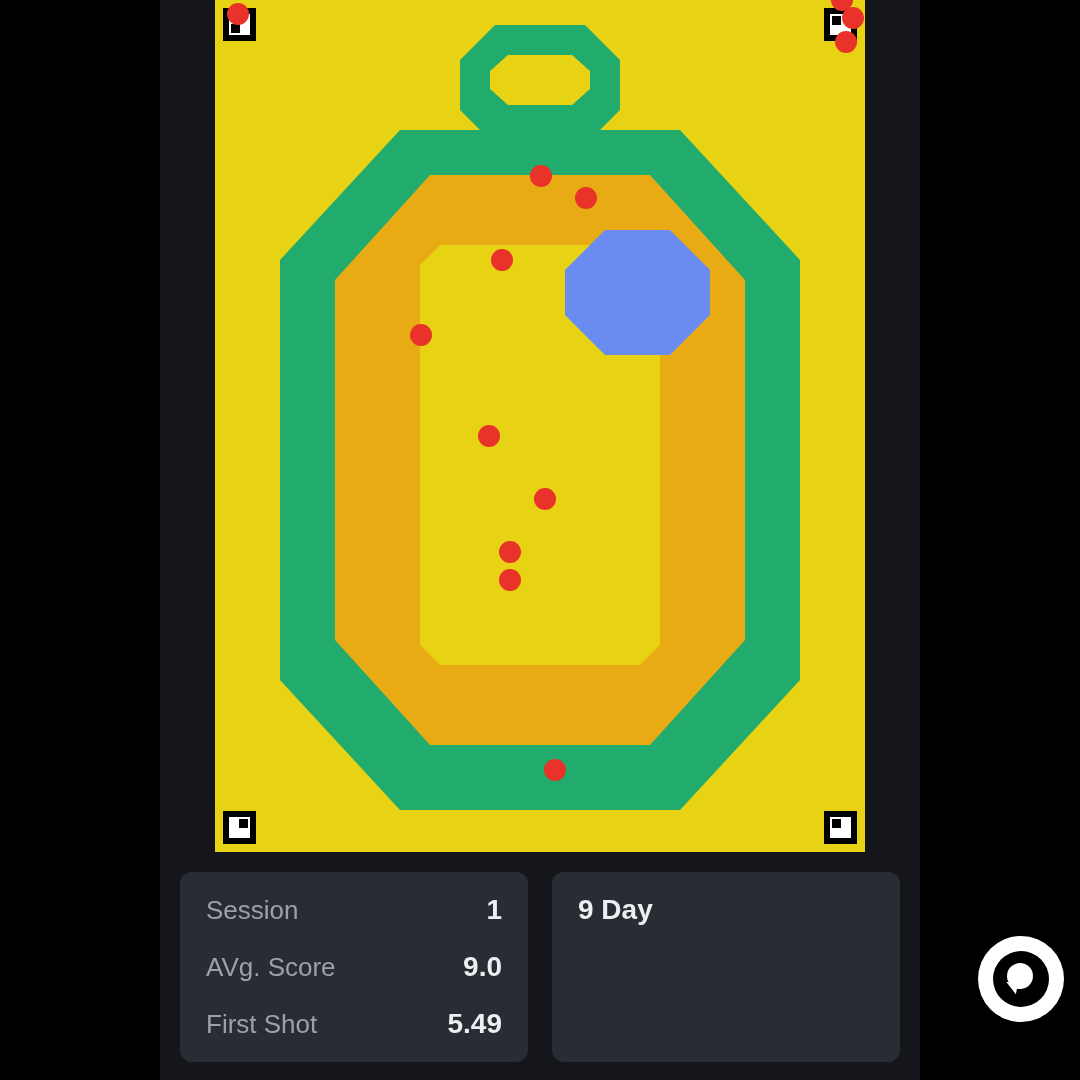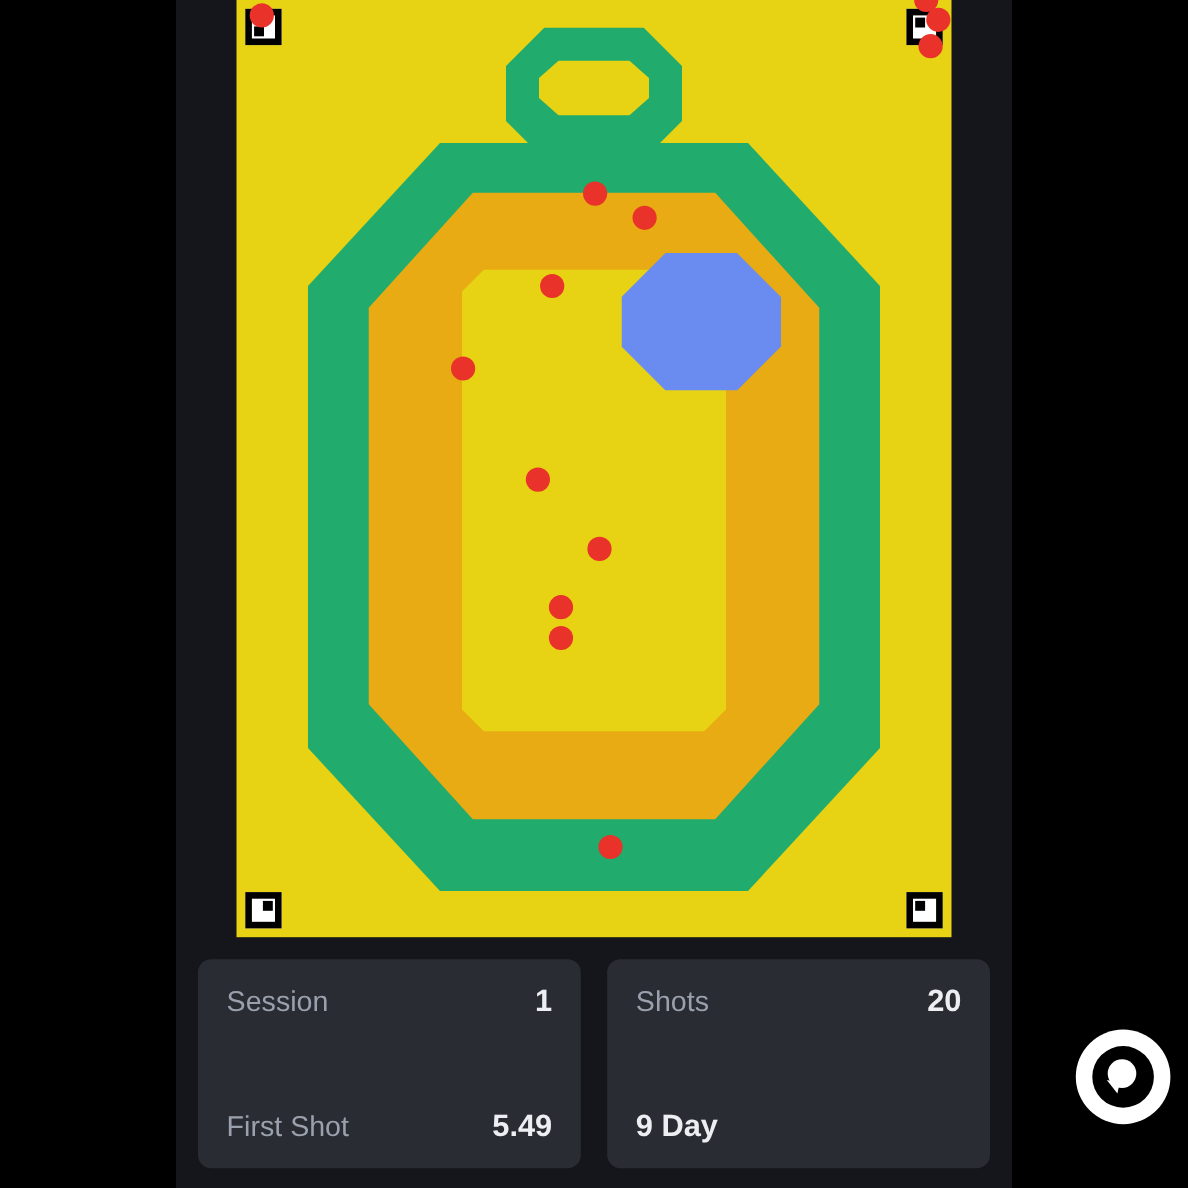--- a/index.html
+++ b/index.html
@@ -154,10 +154,6 @@
       </div>
       <div class="card">
         <div class="row">
-          <span class="label">Shots</span>
-          <span class="value">20</span>
-        </div>
-        <div class="row">
           <span class="value">9 Day</span>
         </div>
       </div>

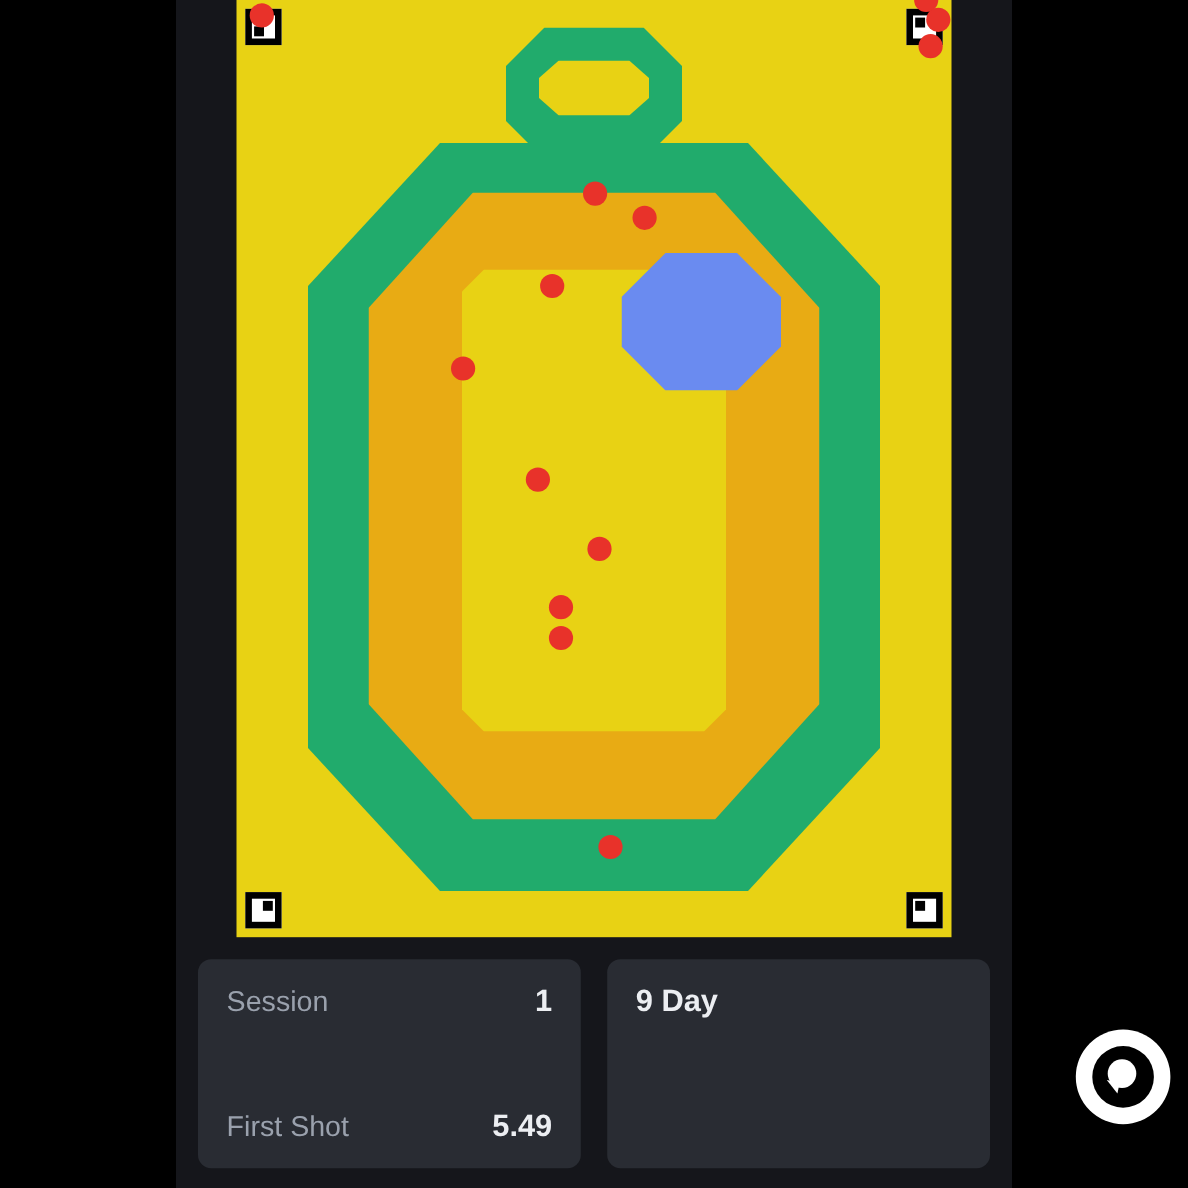--- a/index.html
+++ b/index.html
@@ -148,6 +148,10 @@
           <span class="value">1</span>
         </div>
         <div class="row">
+          <span class="label">AVg. Score</span>
+          <span class="value">9.0</span>
+        </div>
+        <div class="row">
           <span class="label">First Shot</span>
           <span class="value">5.49</span>
         </div>

